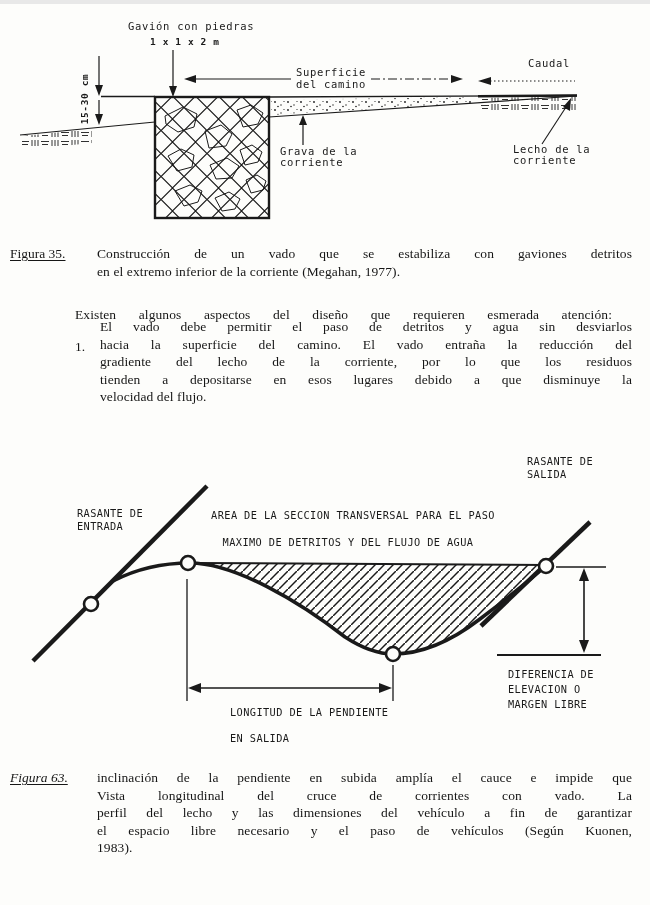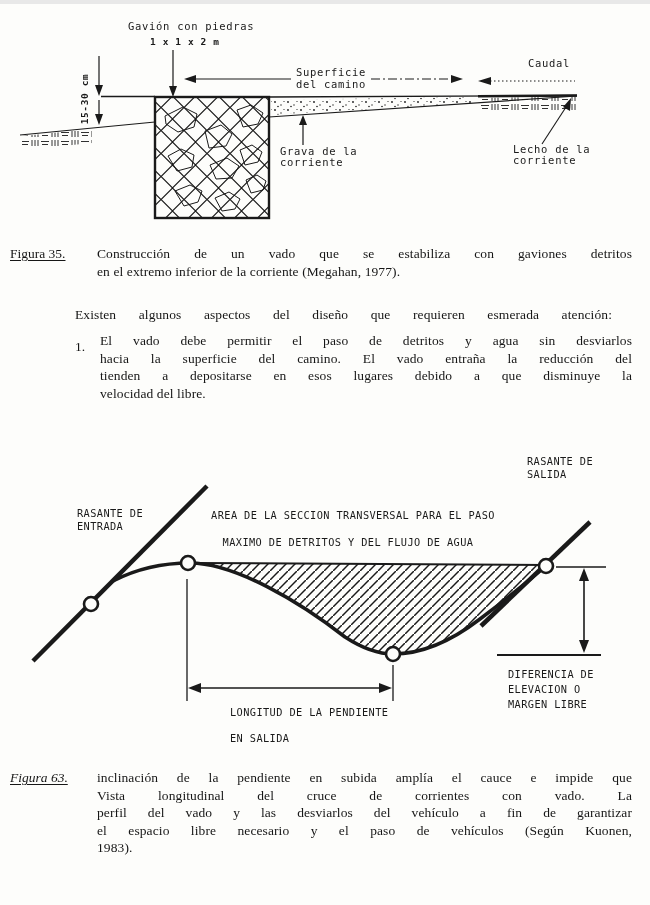--- a/index.html
+++ b/index.html
@@ -126,7 +126,7 @@
   </div>
 
   <div class="txtblock" style="left:75px; top:334px; width:20px;">1.</div>
-  <div class="txtblock" style="left:100px; top:328px; width:532px;">
+  <div class="txtblock" style="left:100px; top:314px; width:532px;">
     <div class="line just">El vado debe permitir el paso de detritos y agua sin desviarlos</div>
     <div class="line just">hacia la superficie del camino.  El vado entraña la reducción del</div>
     <div class="line just">tienden a depositarse en esos lugares debido a que disminuye la</div>

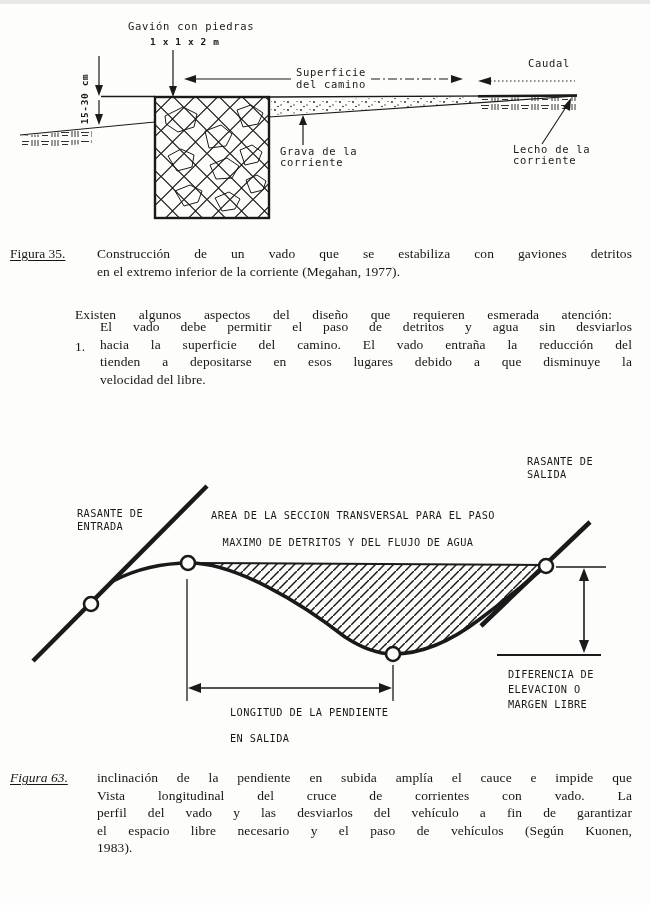--- a/index.html
+++ b/index.html
@@ -129,6 +129,7 @@
   <div class="txtblock" style="left:100px; top:314px; width:532px;">
     <div class="line just">El vado debe permitir el paso de detritos y agua sin desviarlos</div>
     <div class="line just">hacia la superficie del camino.  El vado entraña la reducción del</div>
+    <div class="line just">gradiente del lecho de la corriente, por lo que los residuos</div>
     <div class="line just">tienden a depositarse en esos lugares debido a que disminuye la</div>
     <div class="line">velocidad del libre.</div>
   </div>

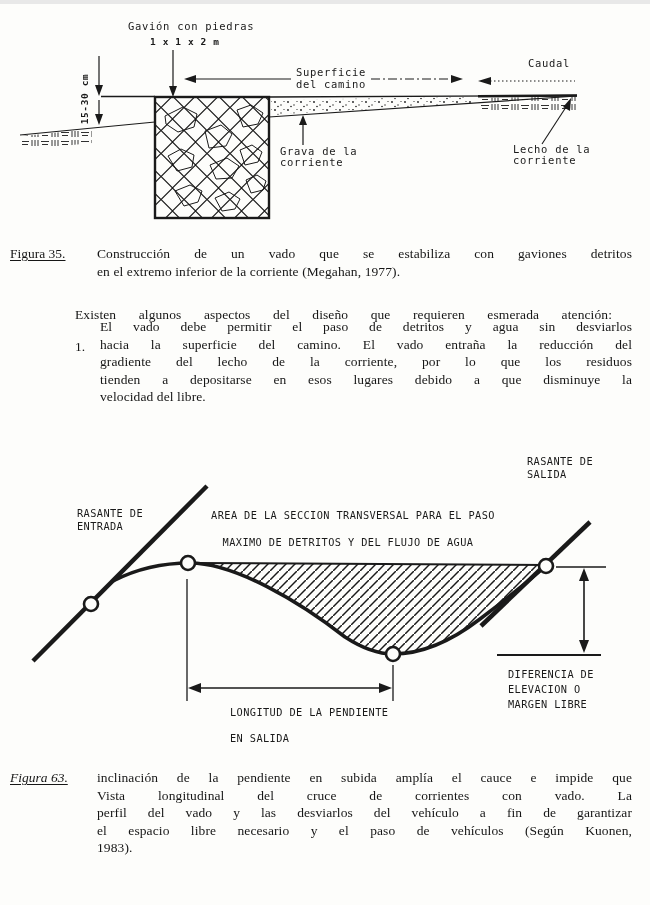--- a/index.html
+++ b/index.html
@@ -131,7 +131,7 @@
     <div class="line just">hacia la superficie del camino.  El vado entraña la reducción del</div>
     <div class="line just">gradiente del lecho de la corriente, por lo que los residuos</div>
     <div class="line just">tienden a depositarse en esos lugares debido a que disminuye la</div>
-    <div class="line">velocidad del libre.</div>
+    <div class="line">velocidad del flujo.</div>
   </div>
 
   <svg style="top:440px" width="650" height="310" viewBox="0 440 650 310">

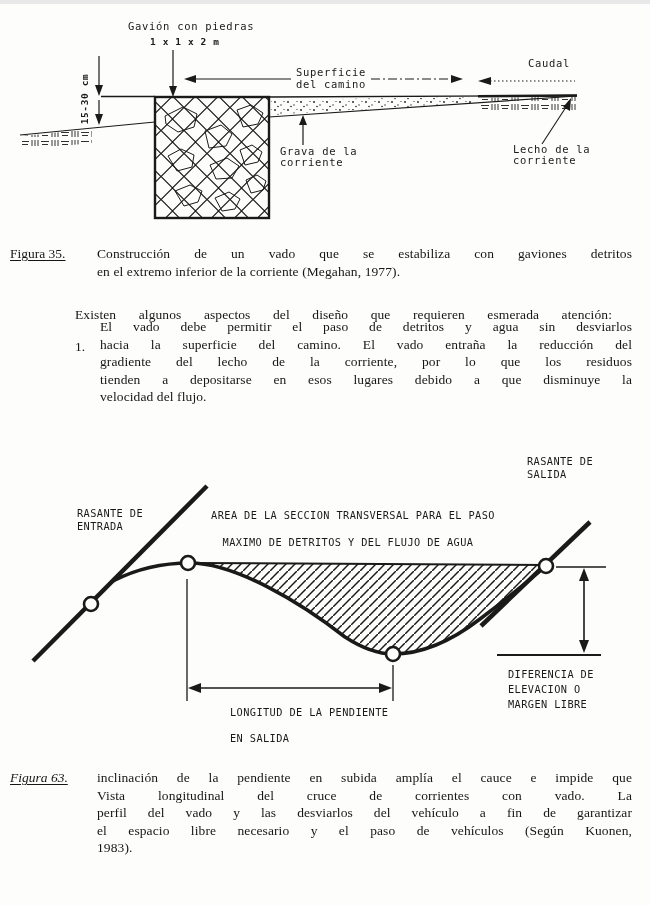--- a/index.html
+++ b/index.html
@@ -192,7 +192,7 @@
   <div class="txtblock" style="left:97px; top:765px; width:535px;">
     <div class="line just">inclinación de la pendiente en subida amplía el cauce e impide que</div>
     <div class="line just">Vista longitudinal del cruce de corrientes con vado.  La</div>
-    <div class="line just">perfil del vado y las desviarlos del vehículo a fin de garantizar</div>
+    <div class="line just">perfil del lecho y las dimensiones del vehículo a fin de garantizar</div>
     <div class="line just">el espacio libre necesario y el paso de vehículos  (Según Kuonen,</div>
     <div class="line">1983).</div>
   </div>

